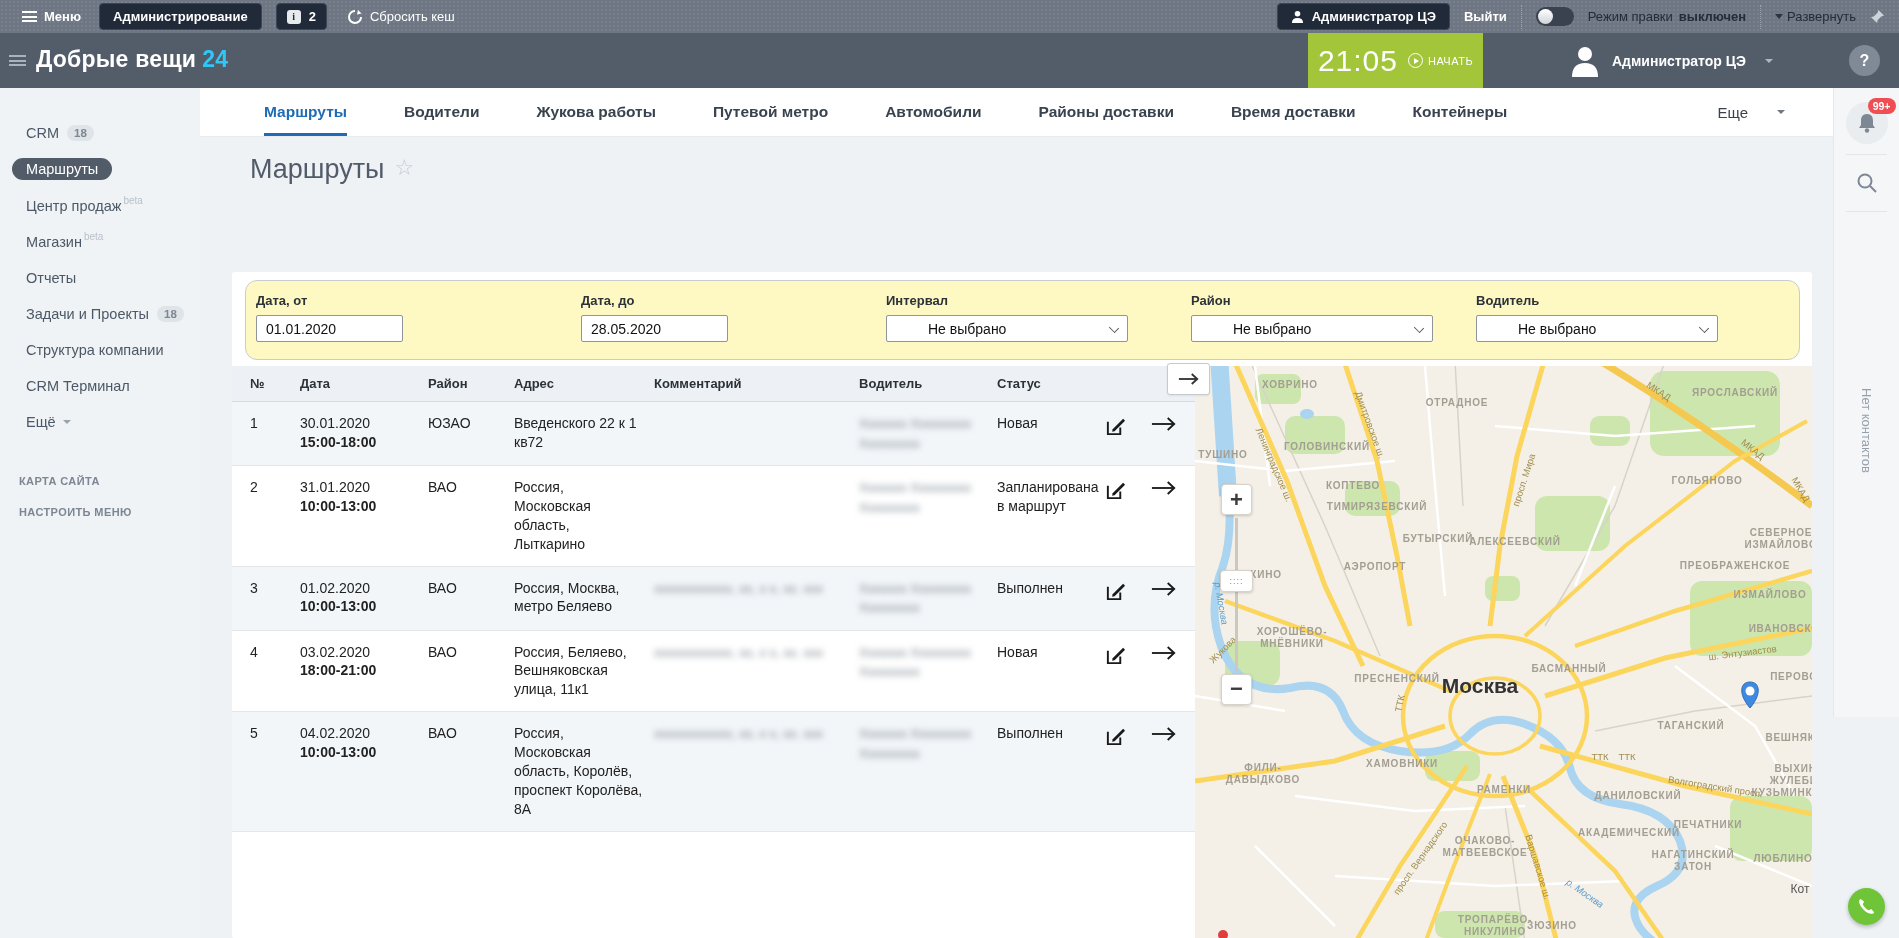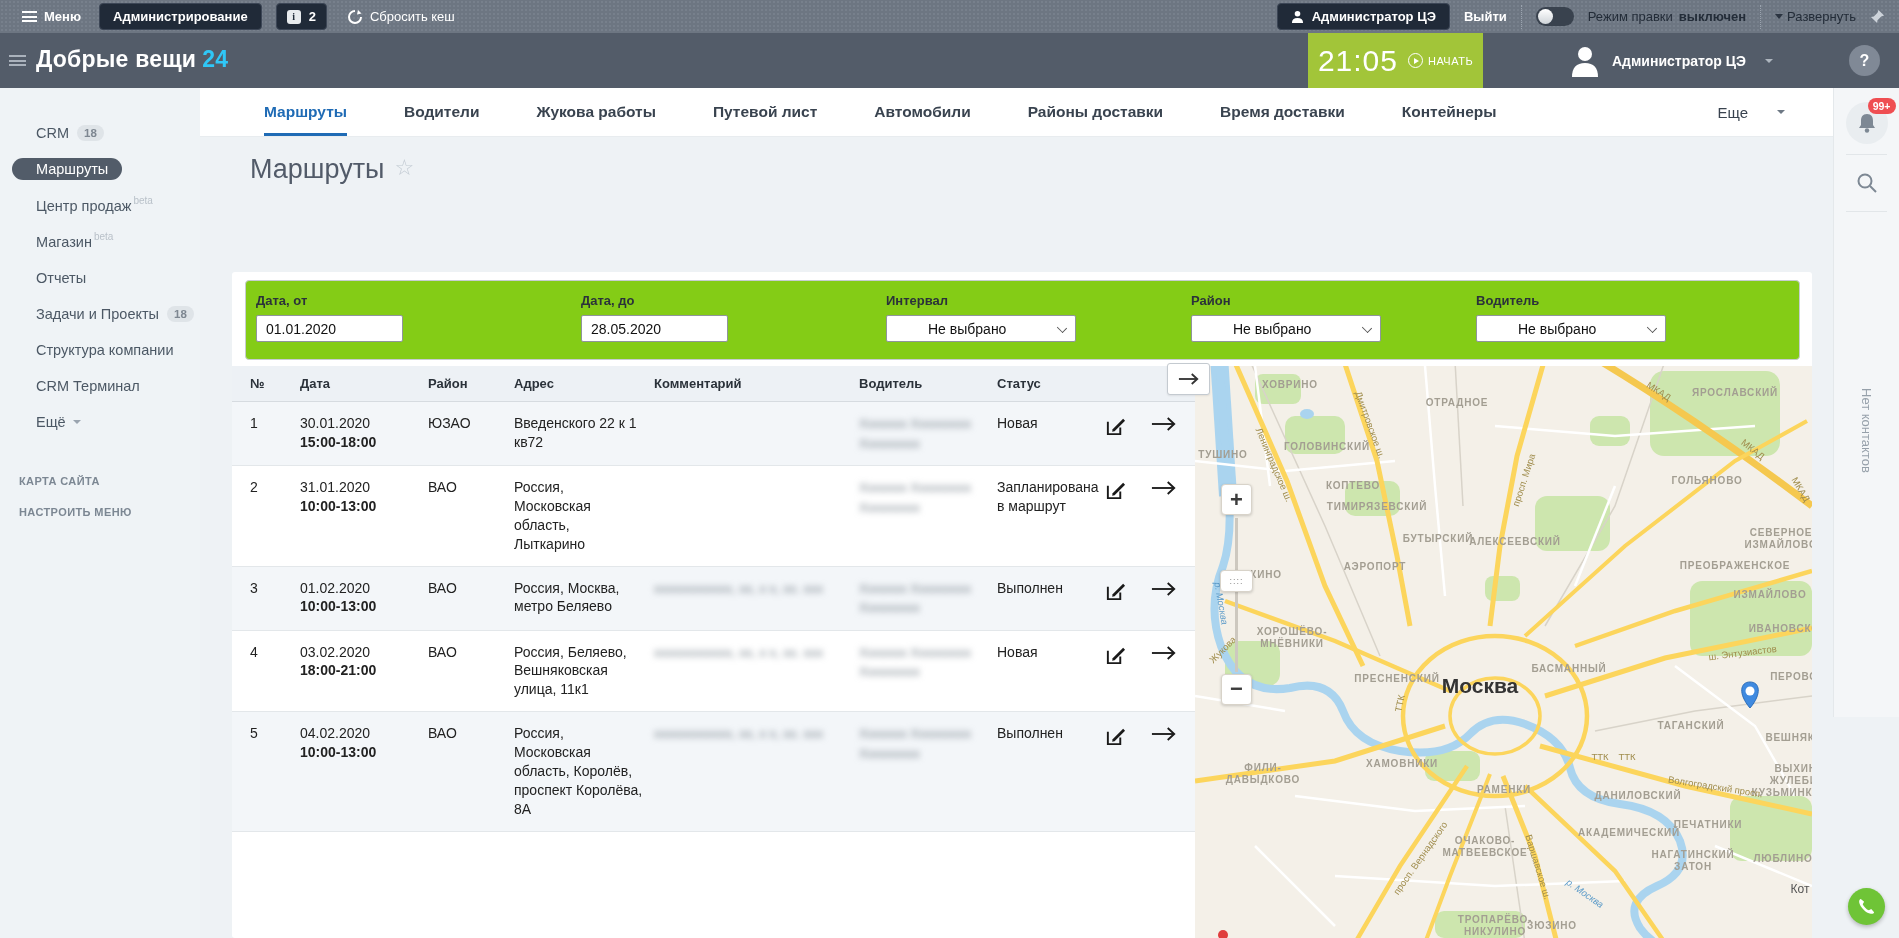--- a/index.html
+++ b/index.html
@@ -252,7 +252,7 @@
     <div class="tab active">Маршруты</div>
     <div class="tab">Водители</div>
     <div class="tab">Жукова работы</div>
-    <div class="tab">Путевой лист</div>
+    <div class="tab">Путевой метро</div>
     <div class="tab">Автомобили</div>
     <div class="tab">Районы доставки</div>
     <div class="tab">Время доставки</div>

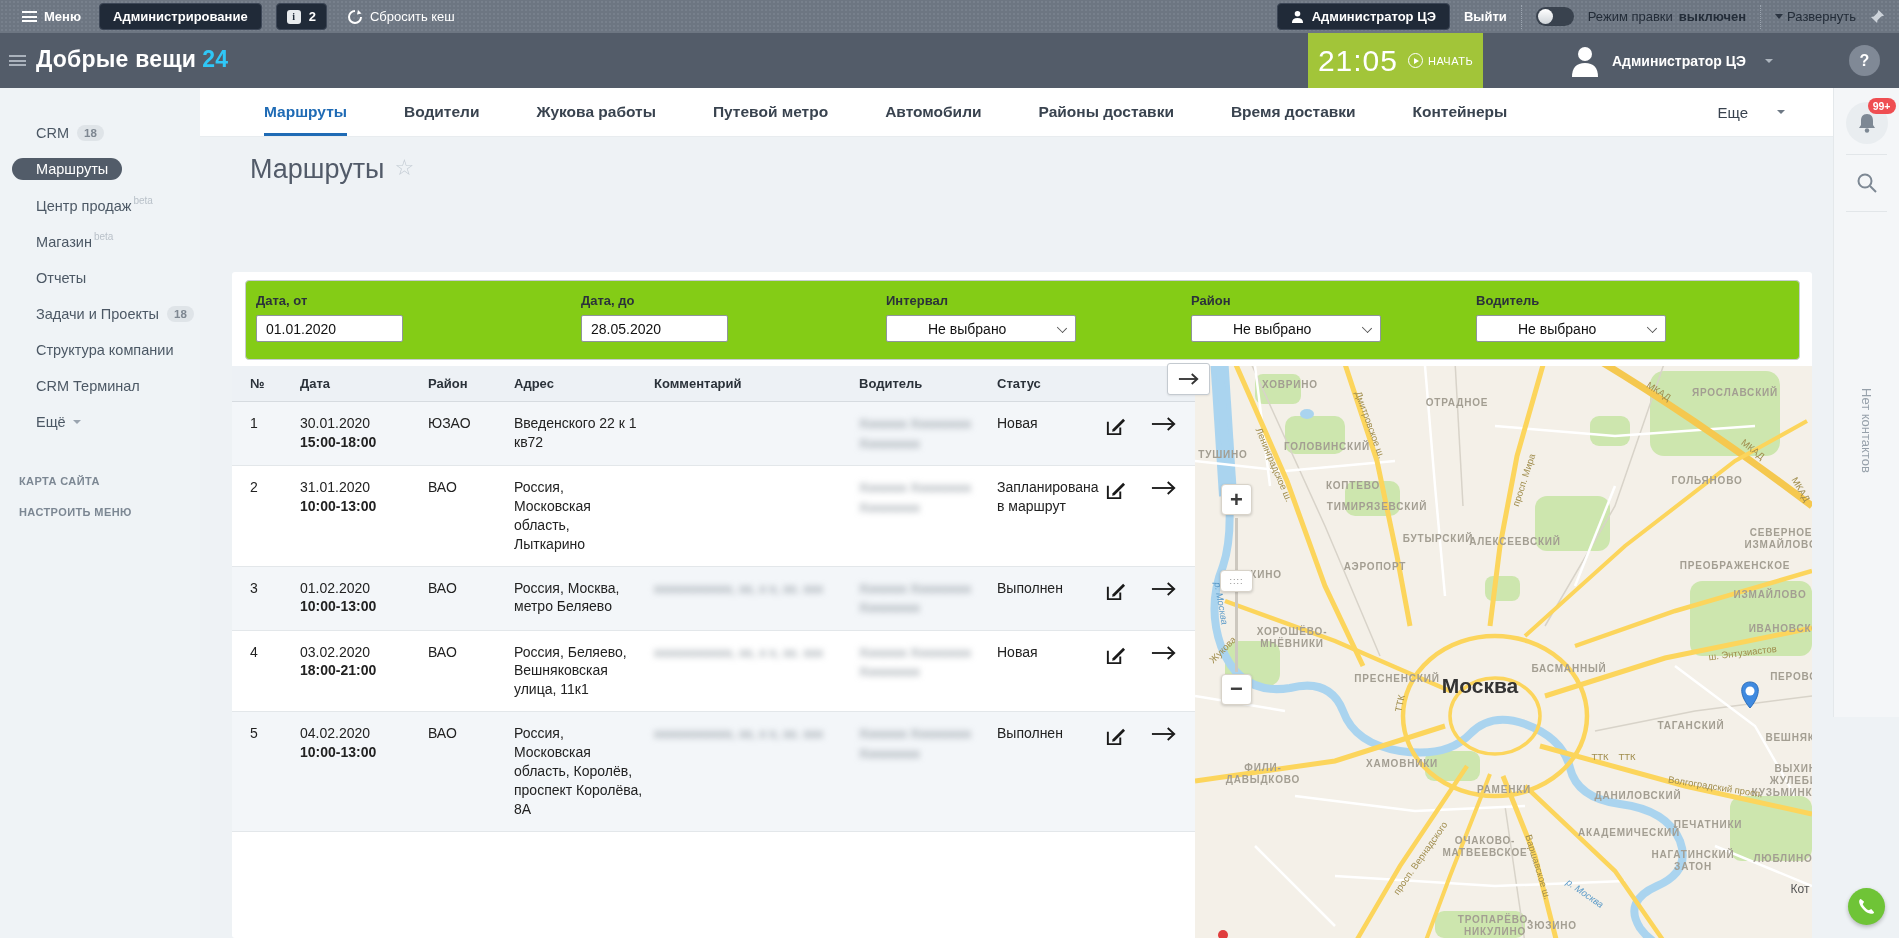--- a/index.html
+++ b/index.html
@@ -62,7 +62,7 @@
   .sb-list { padding:34px 0 0 26px; }
   .sb-item { display:flex; align-items:center; margin-bottom:15px; font-size:14.5px; color:#4c5865;
     cursor:pointer; height:21px; }
-  .sb-item .lbl { white-space:nowrap;margin-left:10px; }
+  .sb-item .lbl { white-space:nowrap; }
   .sb-item.active { display:inline-flex; background:#525c69; color:#fff; border-radius:14px;
     padding:3px 14px; margin-left:-14px; height:auto; }
   .sb-badge { margin-left:8px; background:#dfe4e8; color:#7e8791; font-size:11.5px; font-weight:bold;

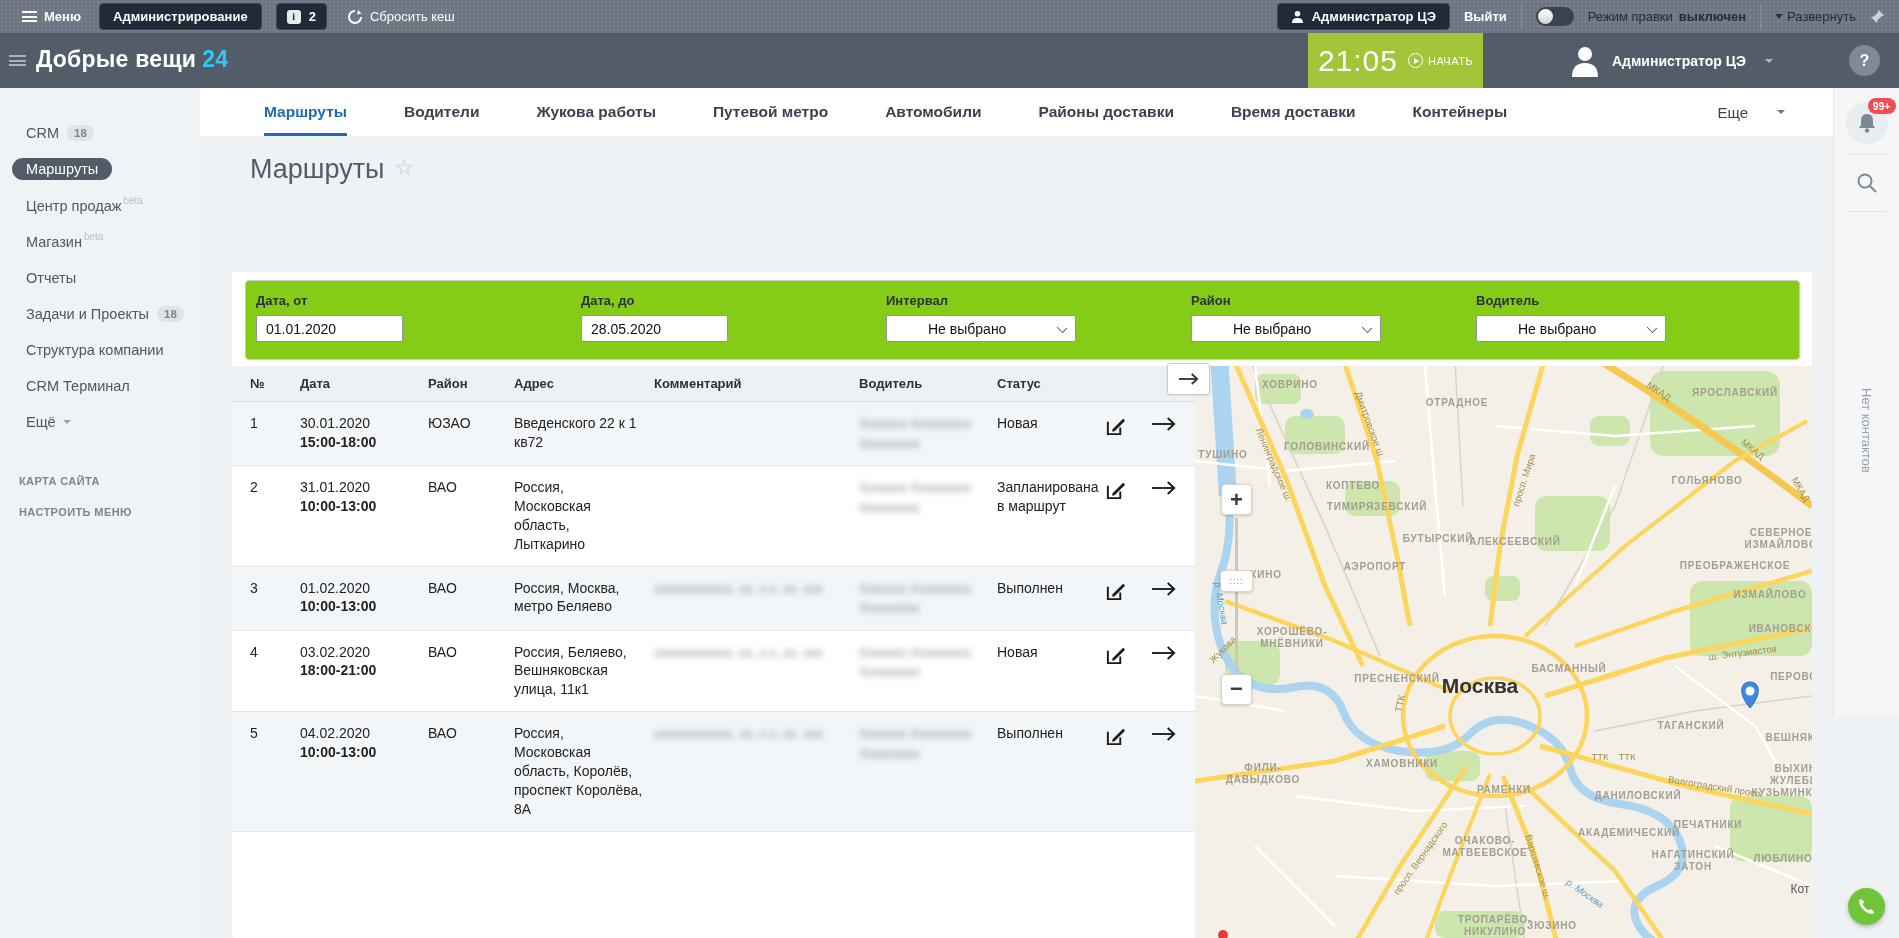--- a/index.html
+++ b/index.html
@@ -93,7 +93,7 @@
 
   
   .filterbox { position:absolute; left:13px; top:8px; width:1555px; height:80px;
-    border:1px solid #c7ccd1; border-radius:4px; background:#84cc16; }
+    border:1px solid #c7ccd1; border-radius:12px; background:#fef9c3; }
   .fgroup { position:absolute; top:12px; }
   .fgroup .flabel { font-size:13px; font-weight:bold; color:#2b323a; margin-bottom:7px; }
   .fctrl { height:27px; border:1px solid #8f959b; border-radius:2px; background:#fff;

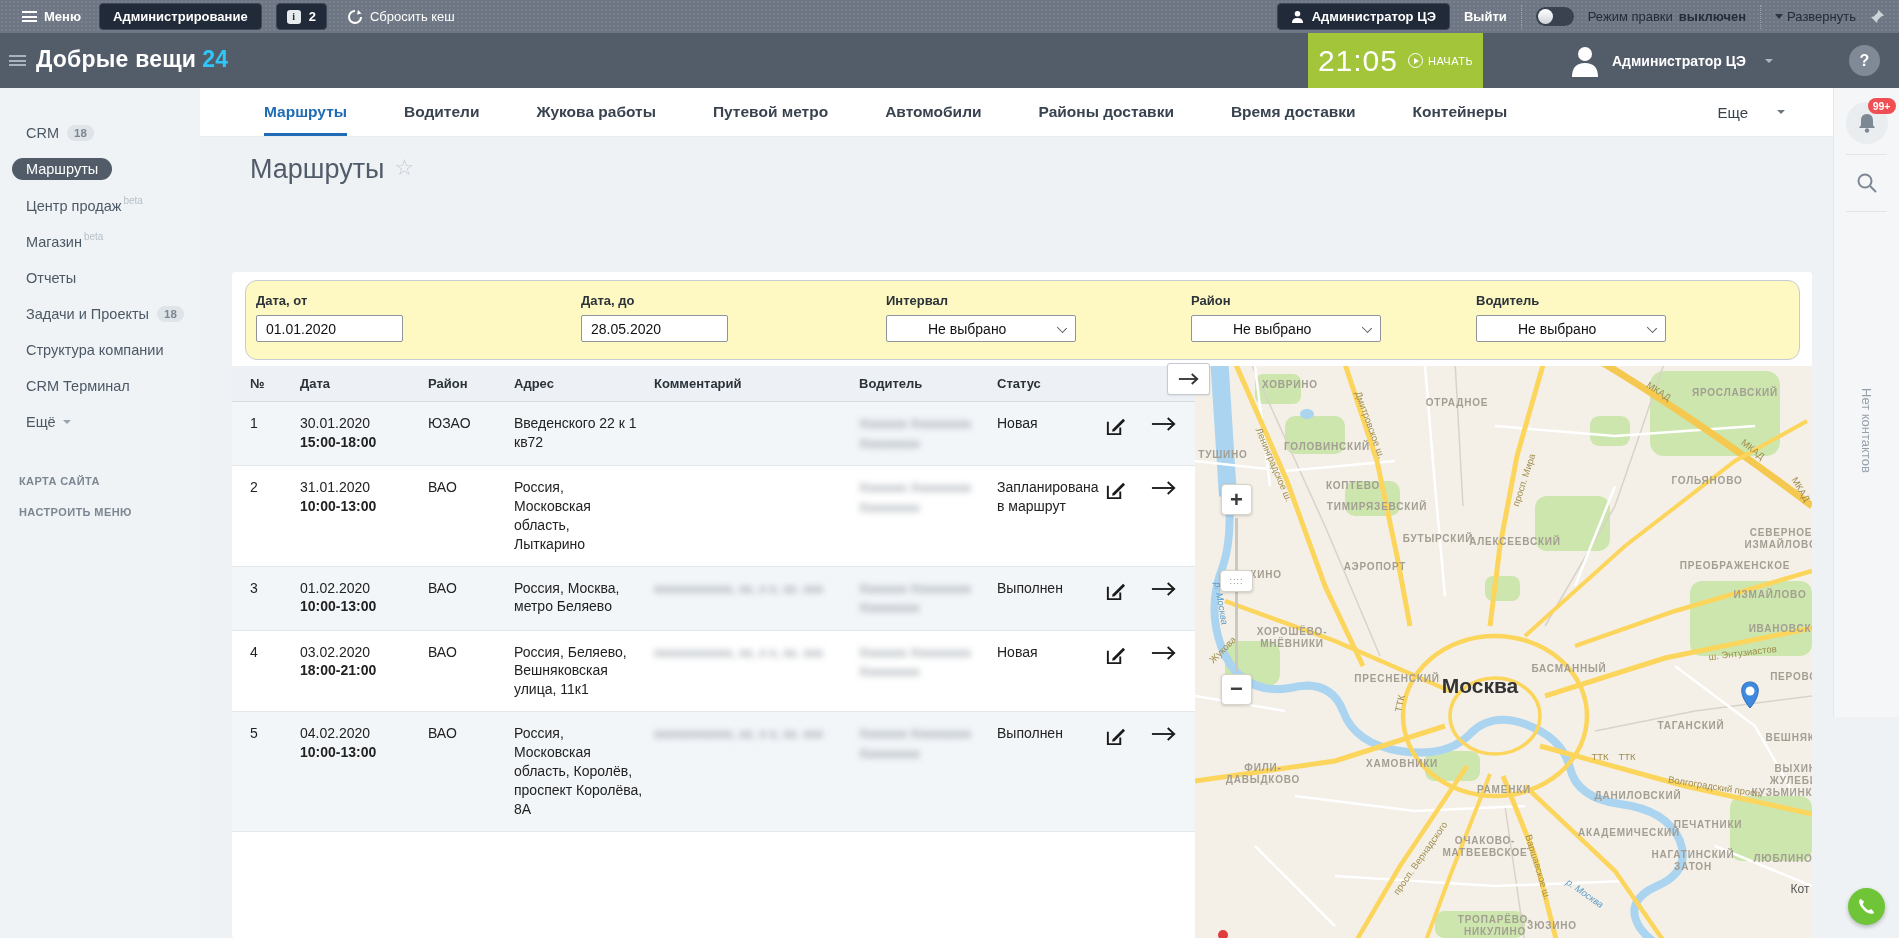--- a/index.html
+++ b/index.html
@@ -99,7 +99,7 @@
   .fctrl { height:27px; border:1px solid #8f959b; border-radius:2px; background:#fff;
     font-size:14px; color:#111; display:flex; align-items:center; padding:0 9px; cursor:pointer; position:relative; }
   .fctrl.inp { width:147px; }
-  .fctrl.sel { width:190px;padding-left:41px; }
+  .fctrl.sel { width:242px;padding-left:41px; }
   .fctrl .chev { position:absolute; right:9px; top:8px; width:8px; height:8px;
     border-right:1.5px solid #555; border-bottom:1.5px solid #555; transform:rotate(45deg) scale(1,.8); }
 

